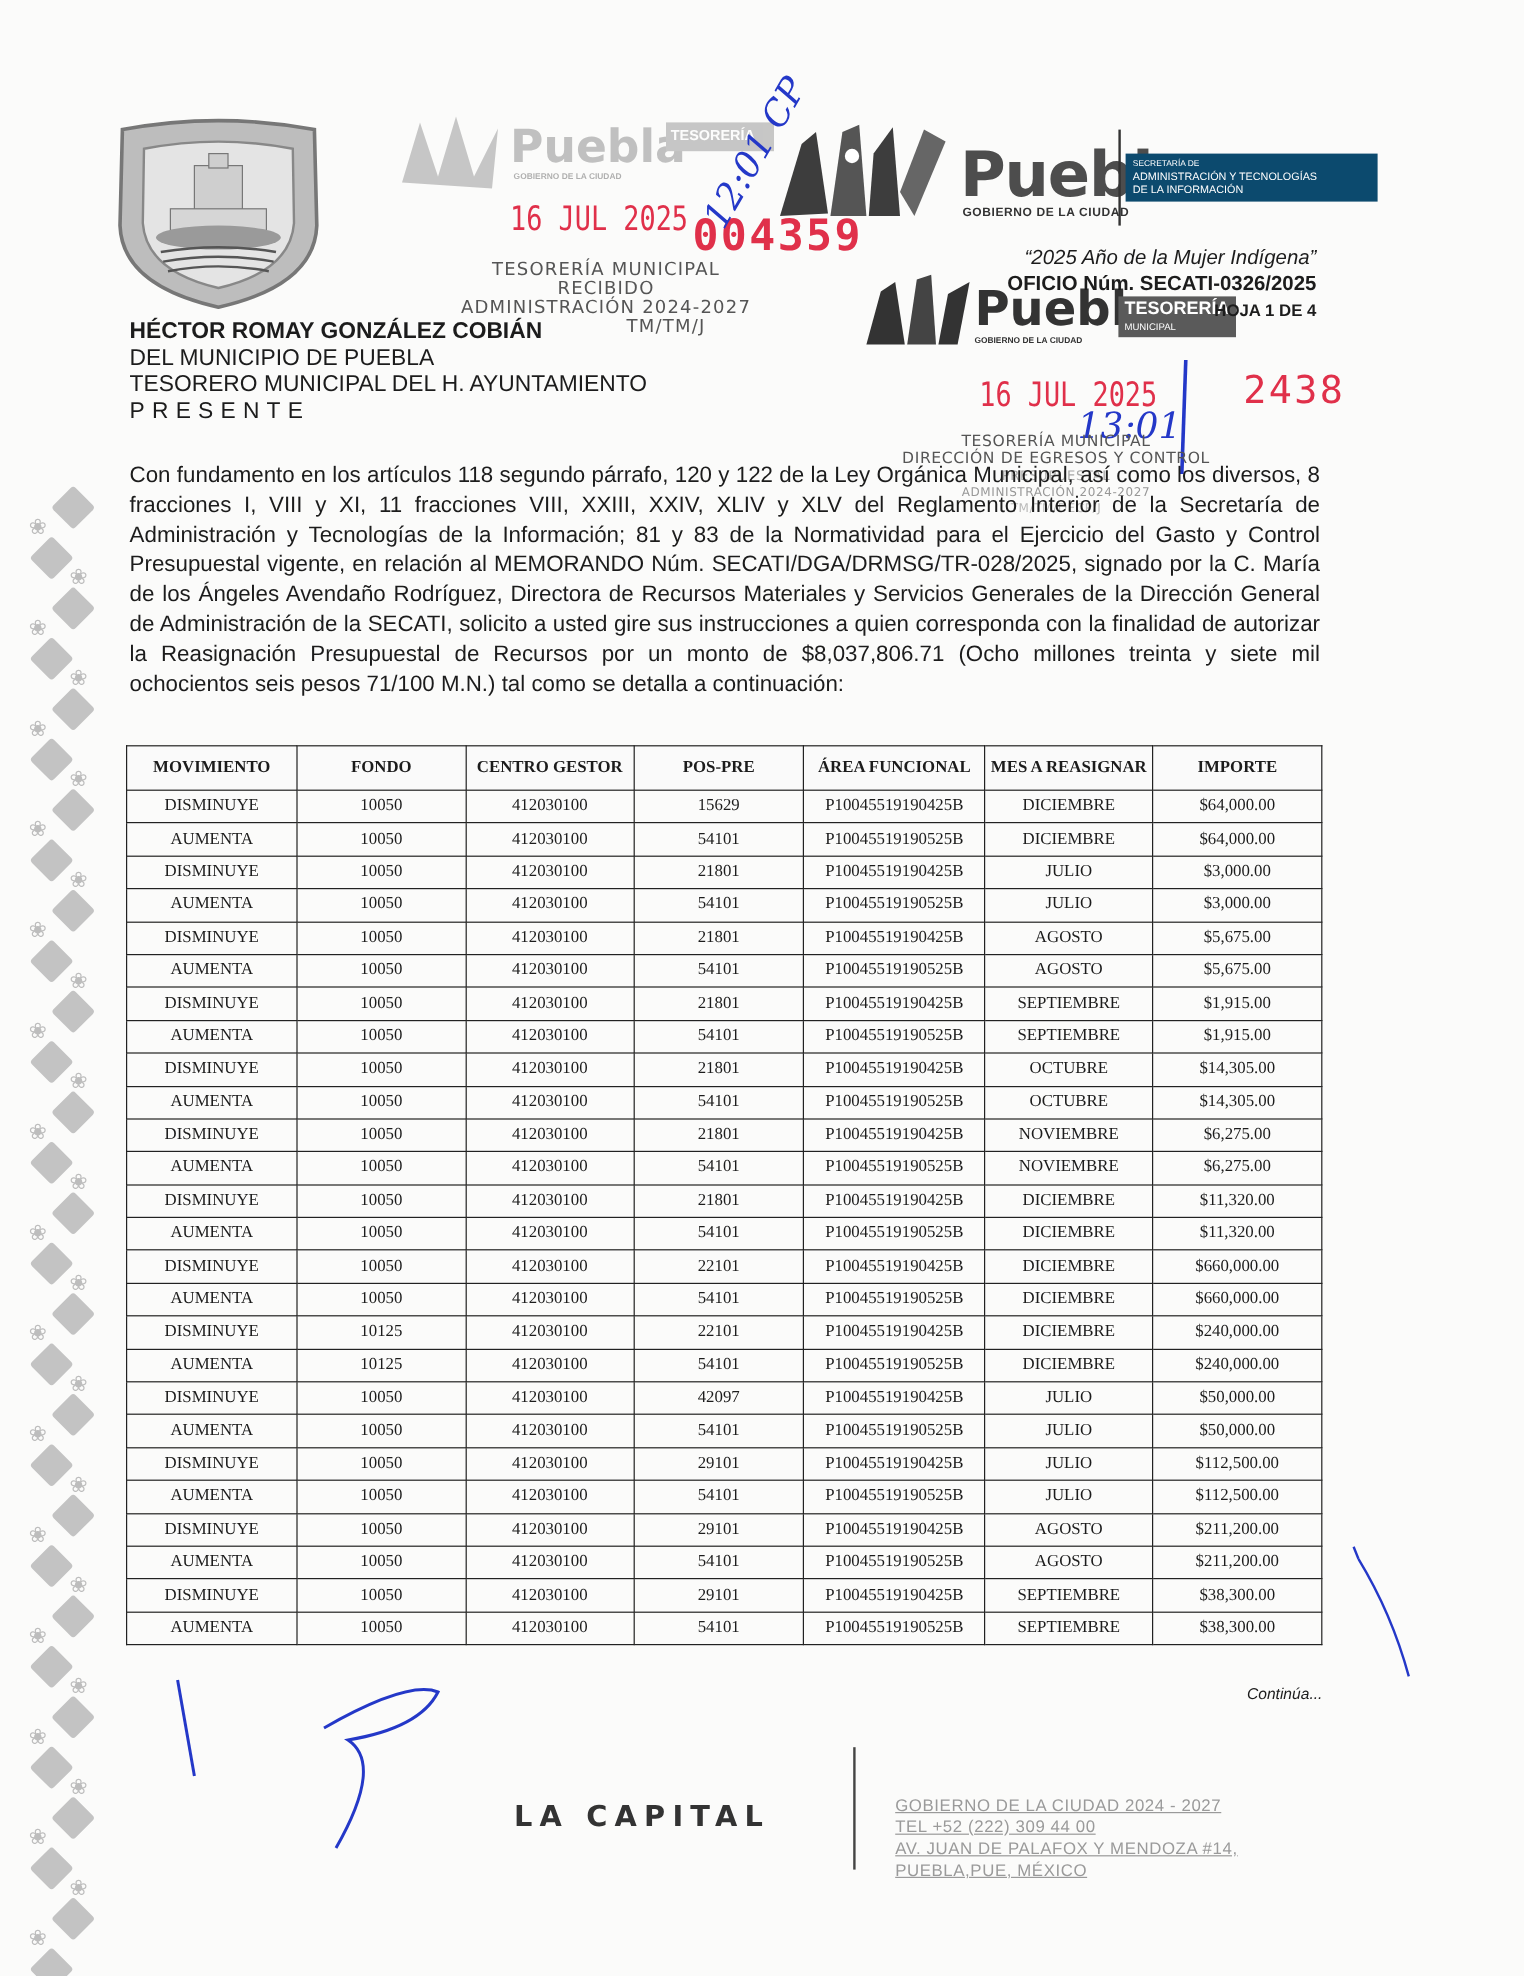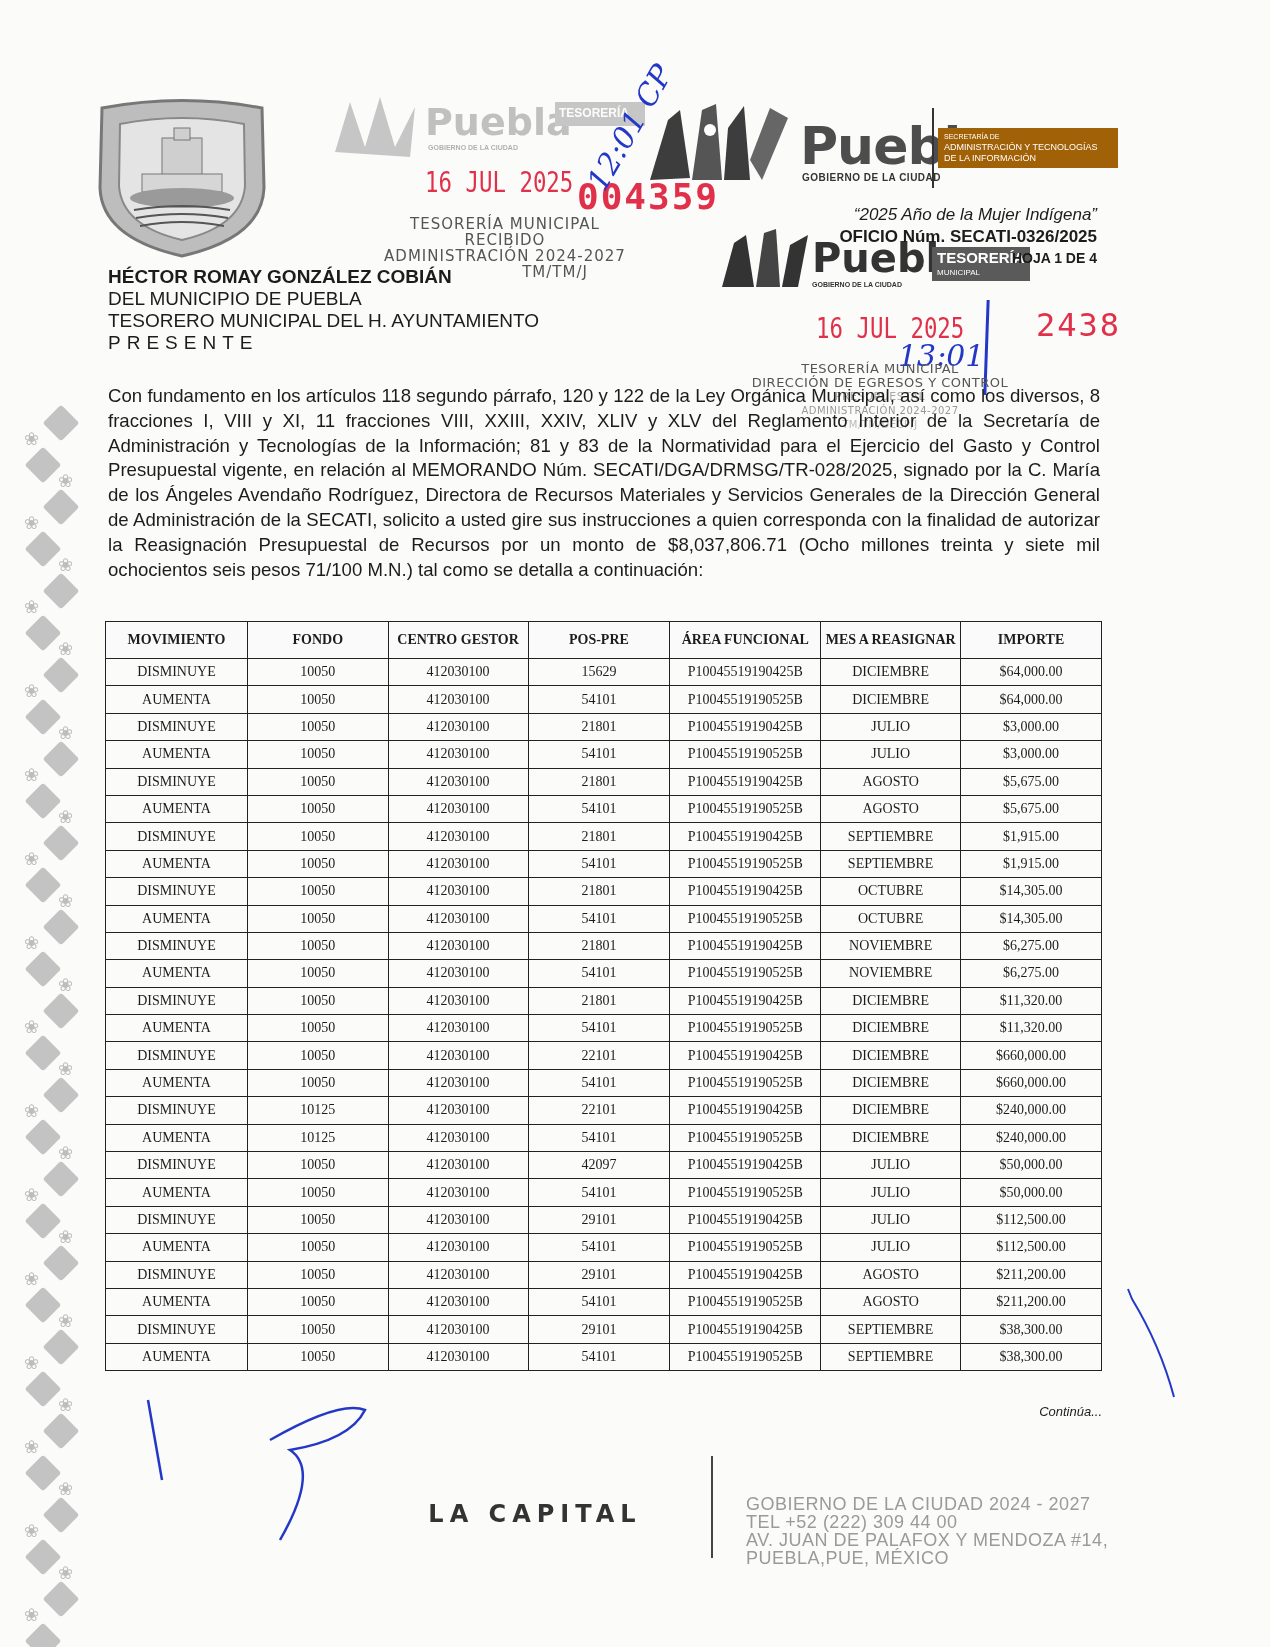--- a/index.html
+++ b/index.html
@@ -19,7 +19,7 @@
   .puebla-word { position:absolute; left:150px; top:16px; font-size:52px; color:#4d4d4d; letter-spacing:-1px; font-family:"DejaVu Sans", sans-serif; font-weight:bold; }
   .puebla-sub { position:absolute; left:152px; top:72px; font-size:10px; color:#333; font-weight:bold; letter-spacing:0.5px; }
   .puebla-divider { position:absolute; left:282px; top:8px; width:2px; height:80px; background:#333; }
-  .secati-box { position:absolute; left:288px; top:28px; width:180px; height:40px; background:#a16207; color:#fff; padding:3px 6px; box-sizing:border-box; font-size:9px; line-height:11px; }
+  .secati-box { position:absolute; left:288px; top:28px; width:210px; height:40px; background:#0c4a6e; color:#fff; padding:3px 6px; box-sizing:border-box; font-size:9px; line-height:11px; }
   .secati-box .small { font-size:7px; }
   .emblem { position:absolute; left:0; top:0; width:140px; height:90px; }
 

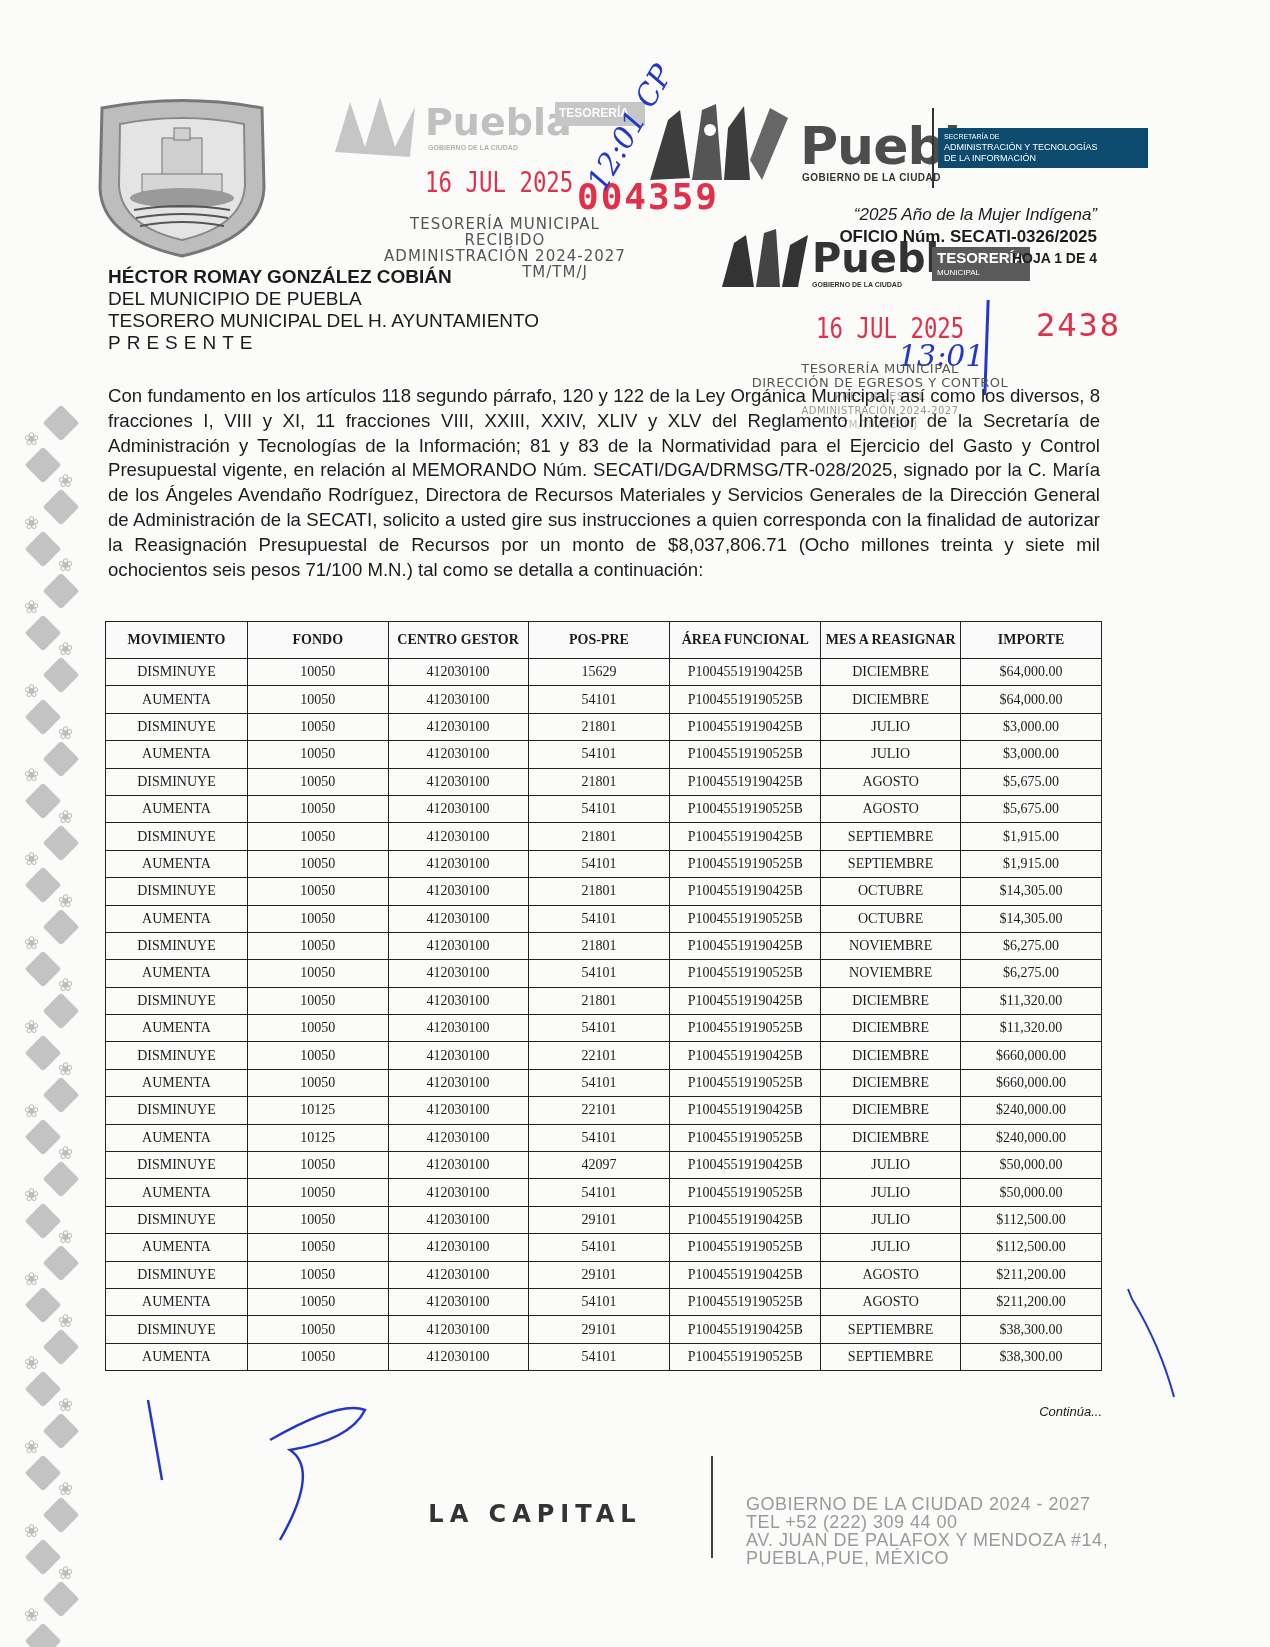--- a/index.html
+++ b/index.html
@@ -65,7 +65,7 @@
   .footer-brand .top { font-size:24px; letter-spacing:6px; font-weight:bold; font-family:"DejaVu Sans", sans-serif; }
   .footer-brand .bot { font-size:34px; font-weight:bold; letter-spacing:1px; font-family:"DejaVu Sans", sans-serif; margin-top:-4px; }
   .footer-divider { left:711px; top:1456px; width:2px; height:102px; background:#444; }
-  .footer-info { left:746px; top:1495px; font-size:18px; line-height:18px; color:#9a9a9a; letter-spacing:0.5px; }
+  .footer-info { left:746px; top:1495px; font-size:14px; line-height:18px; color:#9a9a9a; letter-spacing:0.5px;text-decoration:underline; }
 </style>
 </head>
 <body>

